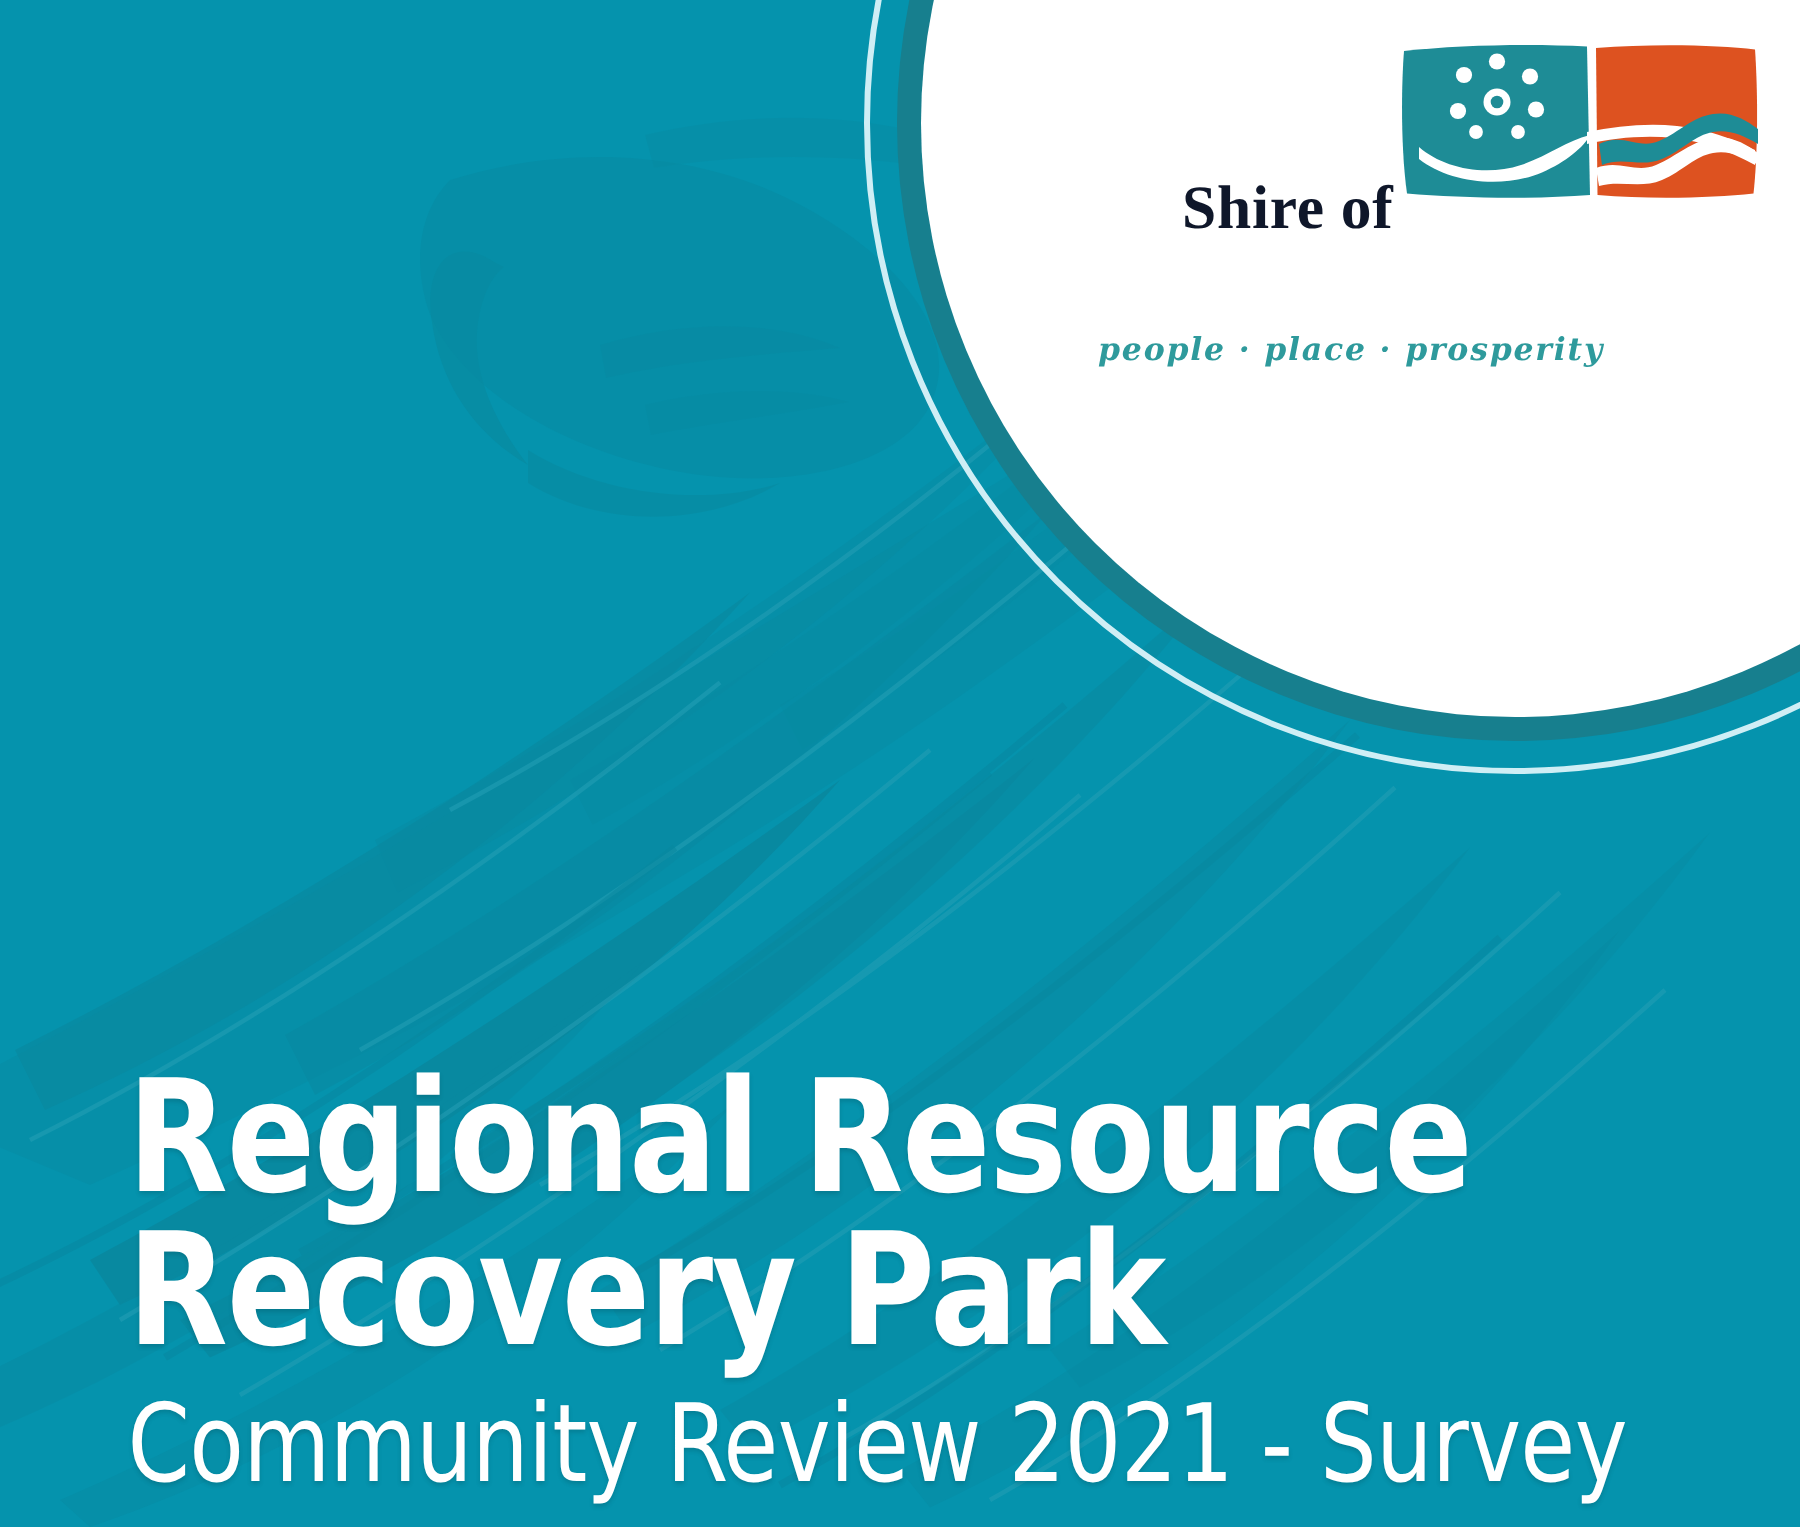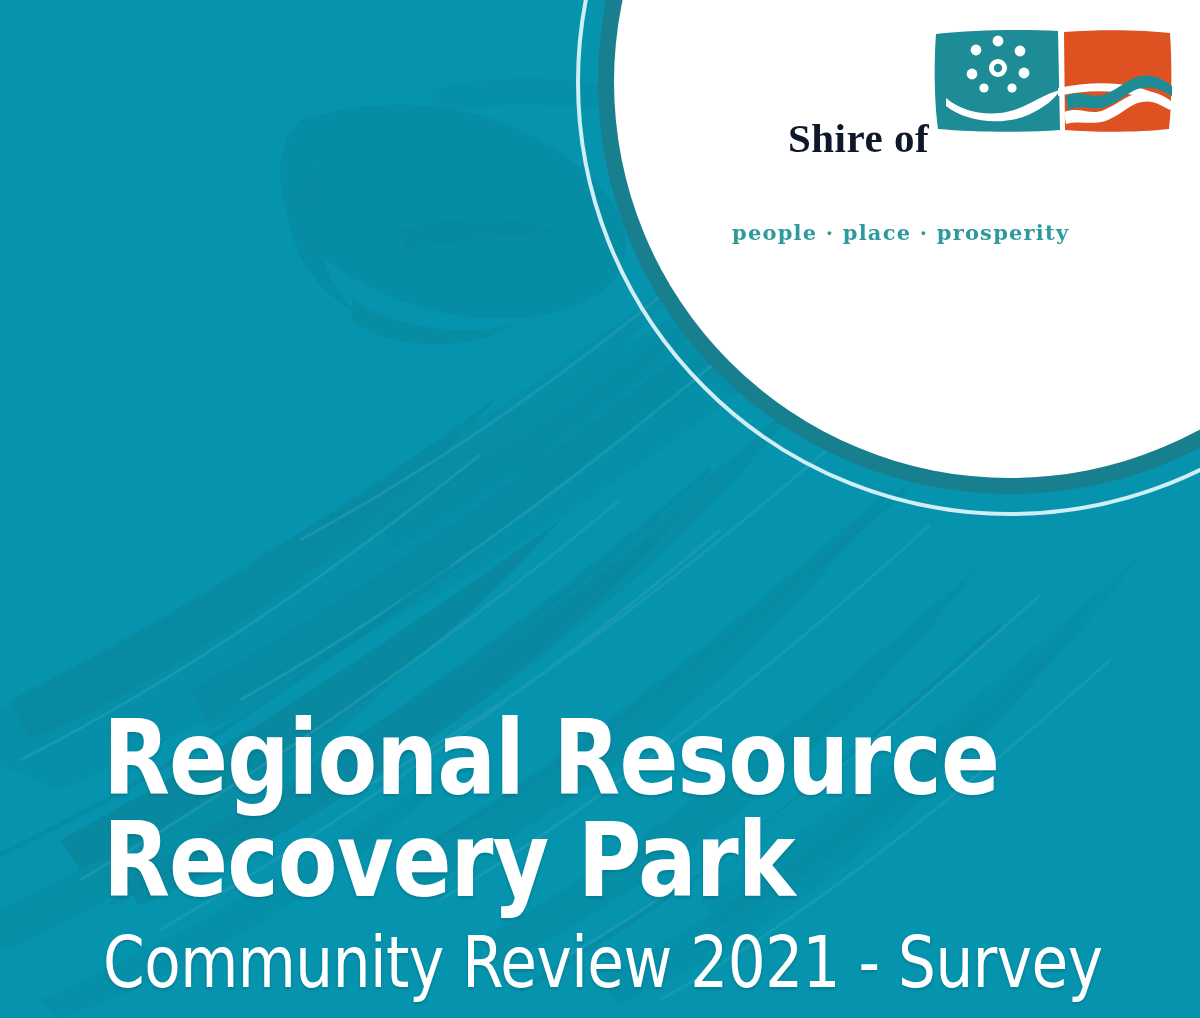--- a/index.html
+++ b/index.html
@@ -81,6 +81,7 @@
     left:12px;
     top:196px;
     font-family:"DejaVu Serif", serif;
+    font-style:italic;
     font-size:21px;
     font-weight:600;
     color:#2e9a9c;

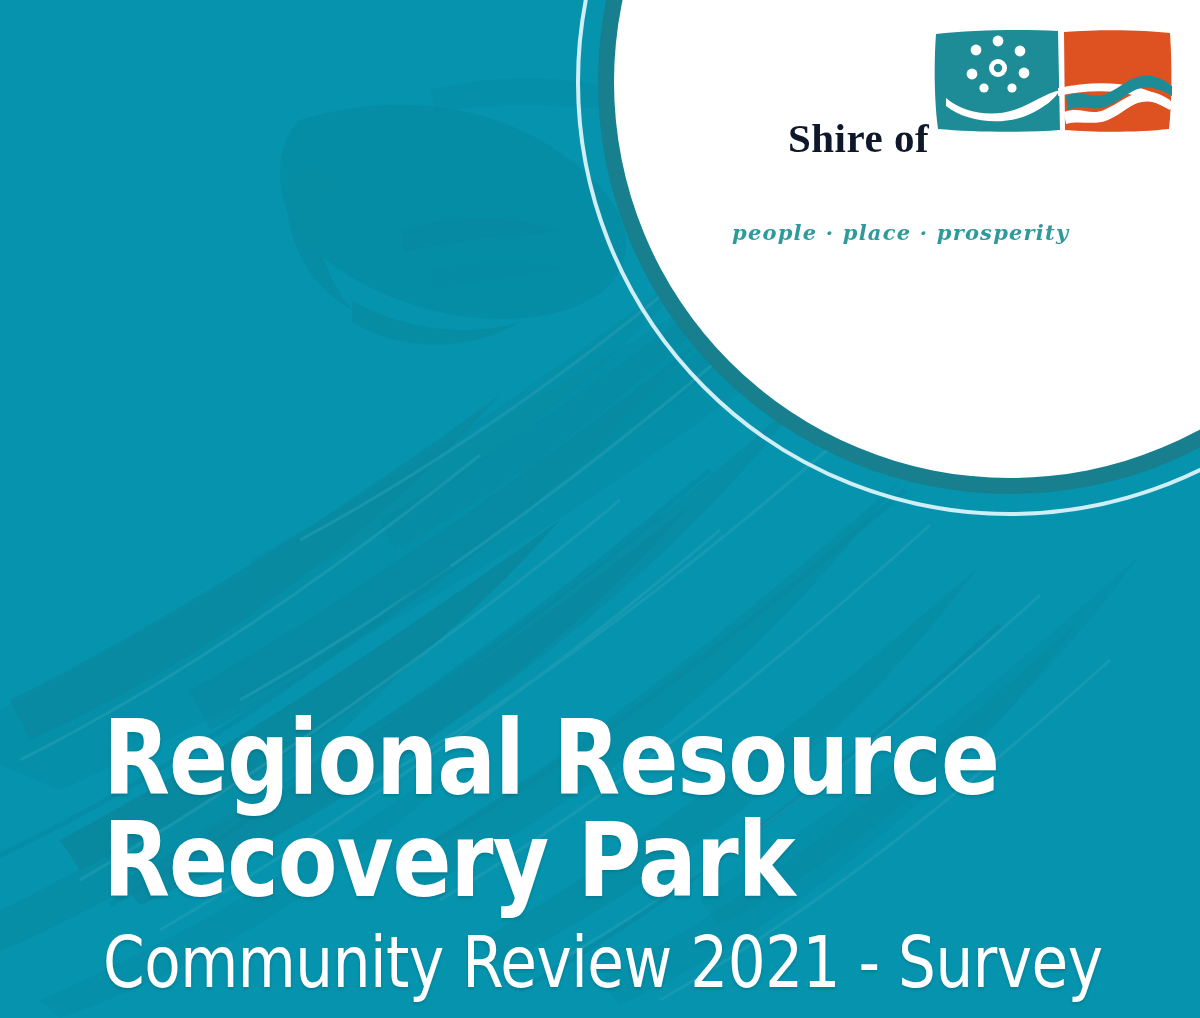--- a/index.html
+++ b/index.html
@@ -97,7 +97,6 @@
     bottom:20px;
     width:1090px;
     z-index:6;
-    margin-left:18px;
   }
   .headline h1{
     font-family:"Liberation Sans Narrow","DejaVu Sans Condensed","Liberation Sans", sans-serif;

